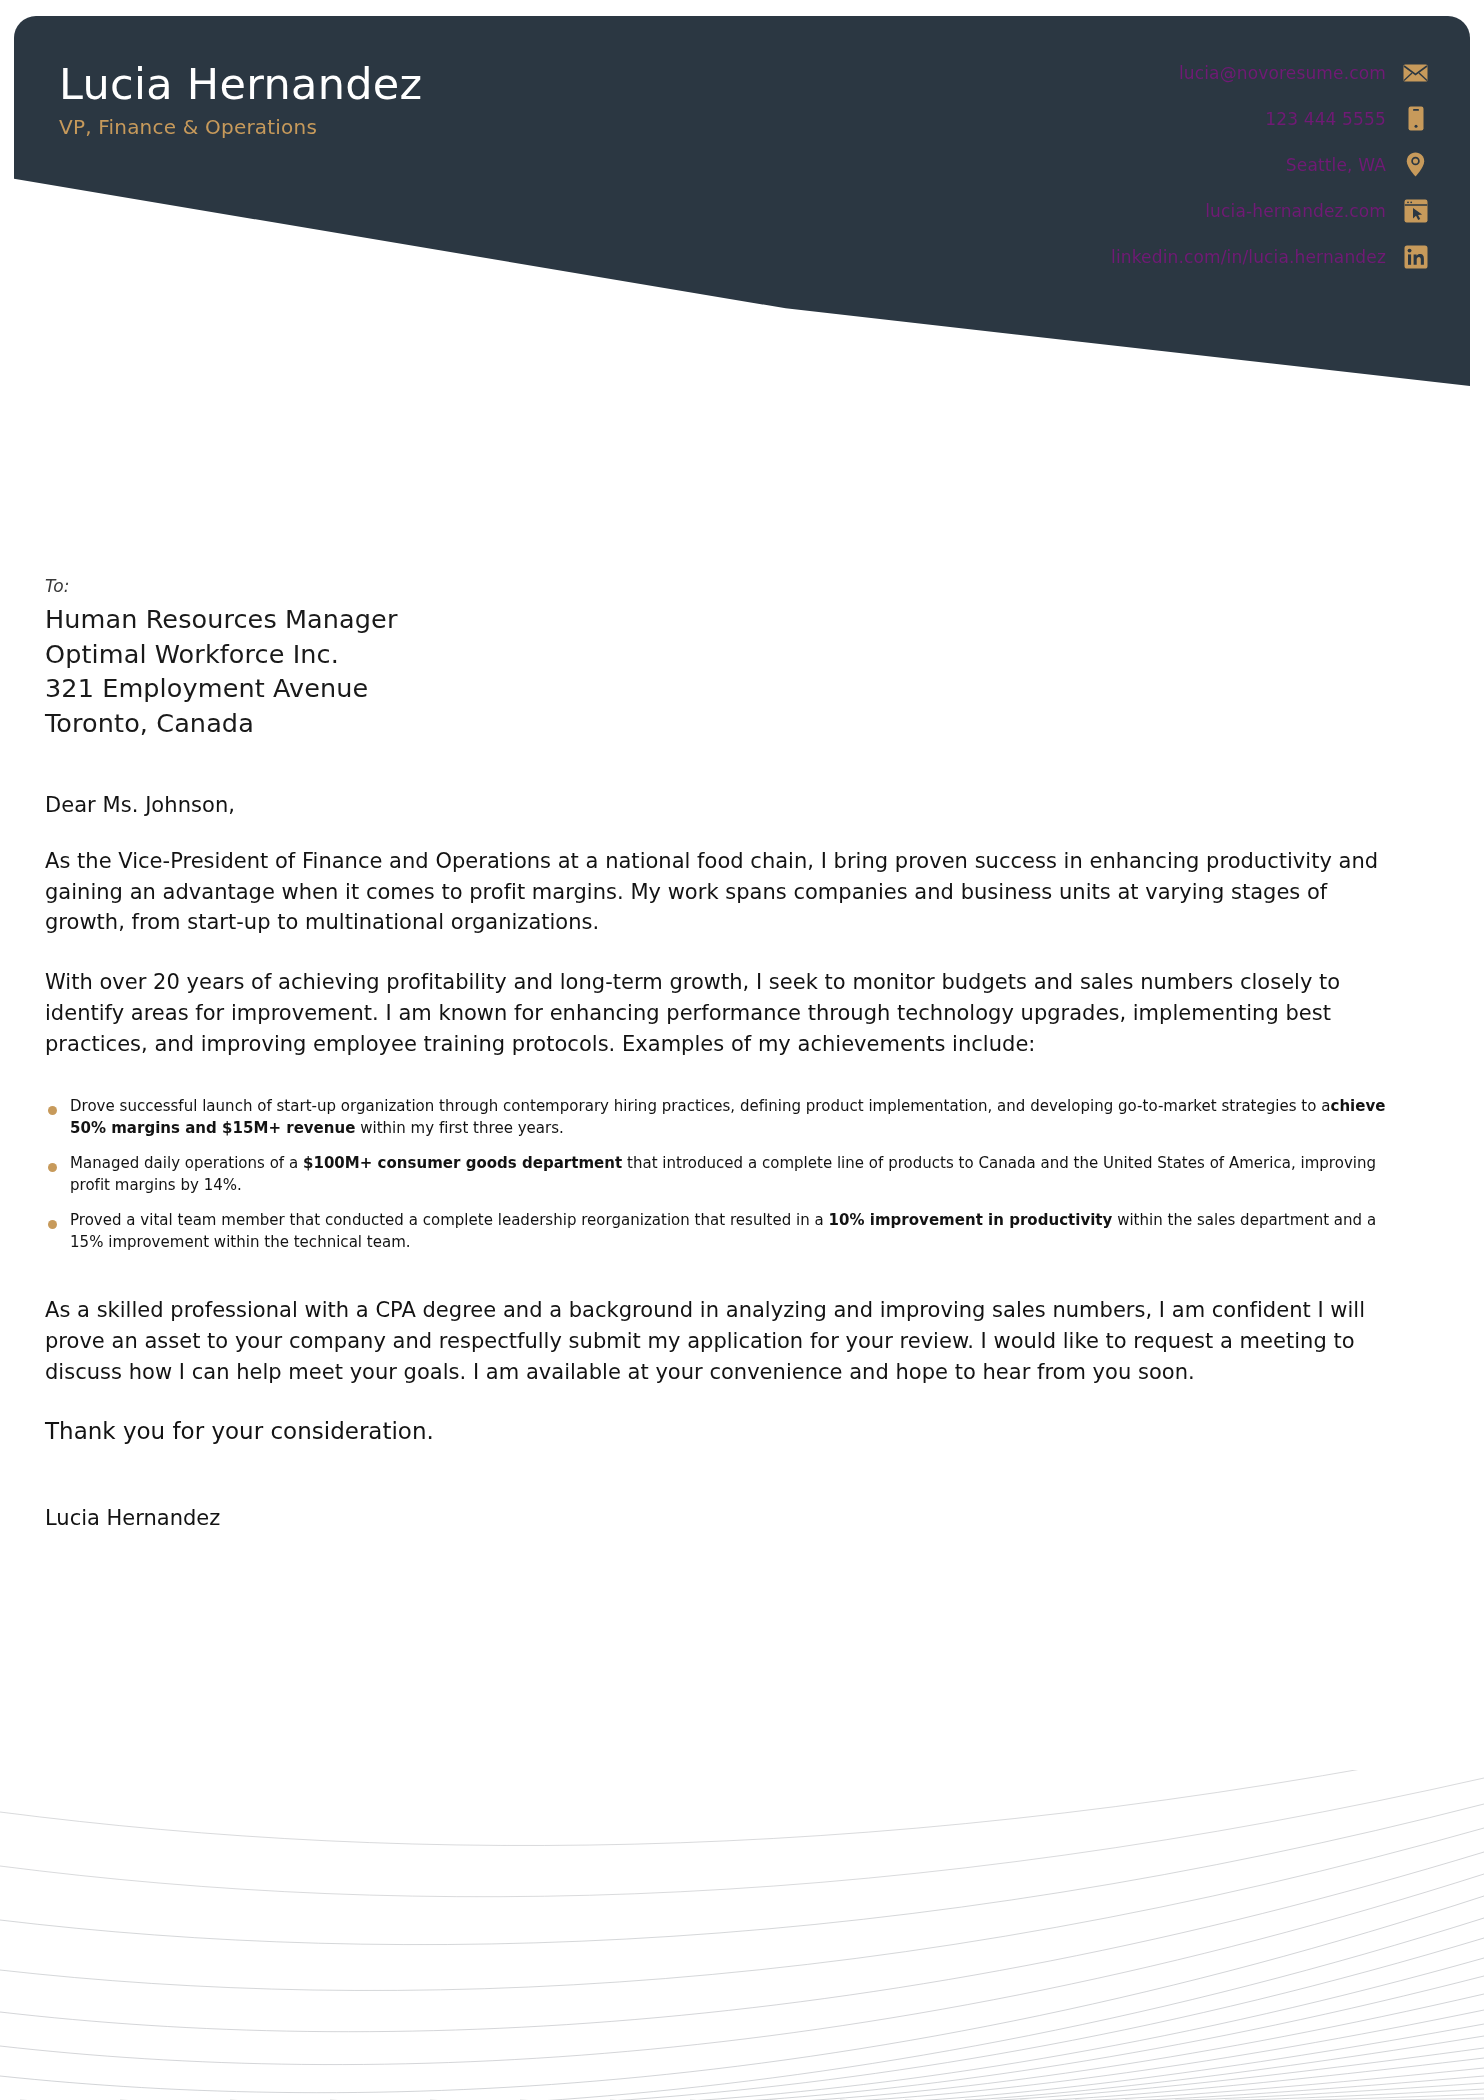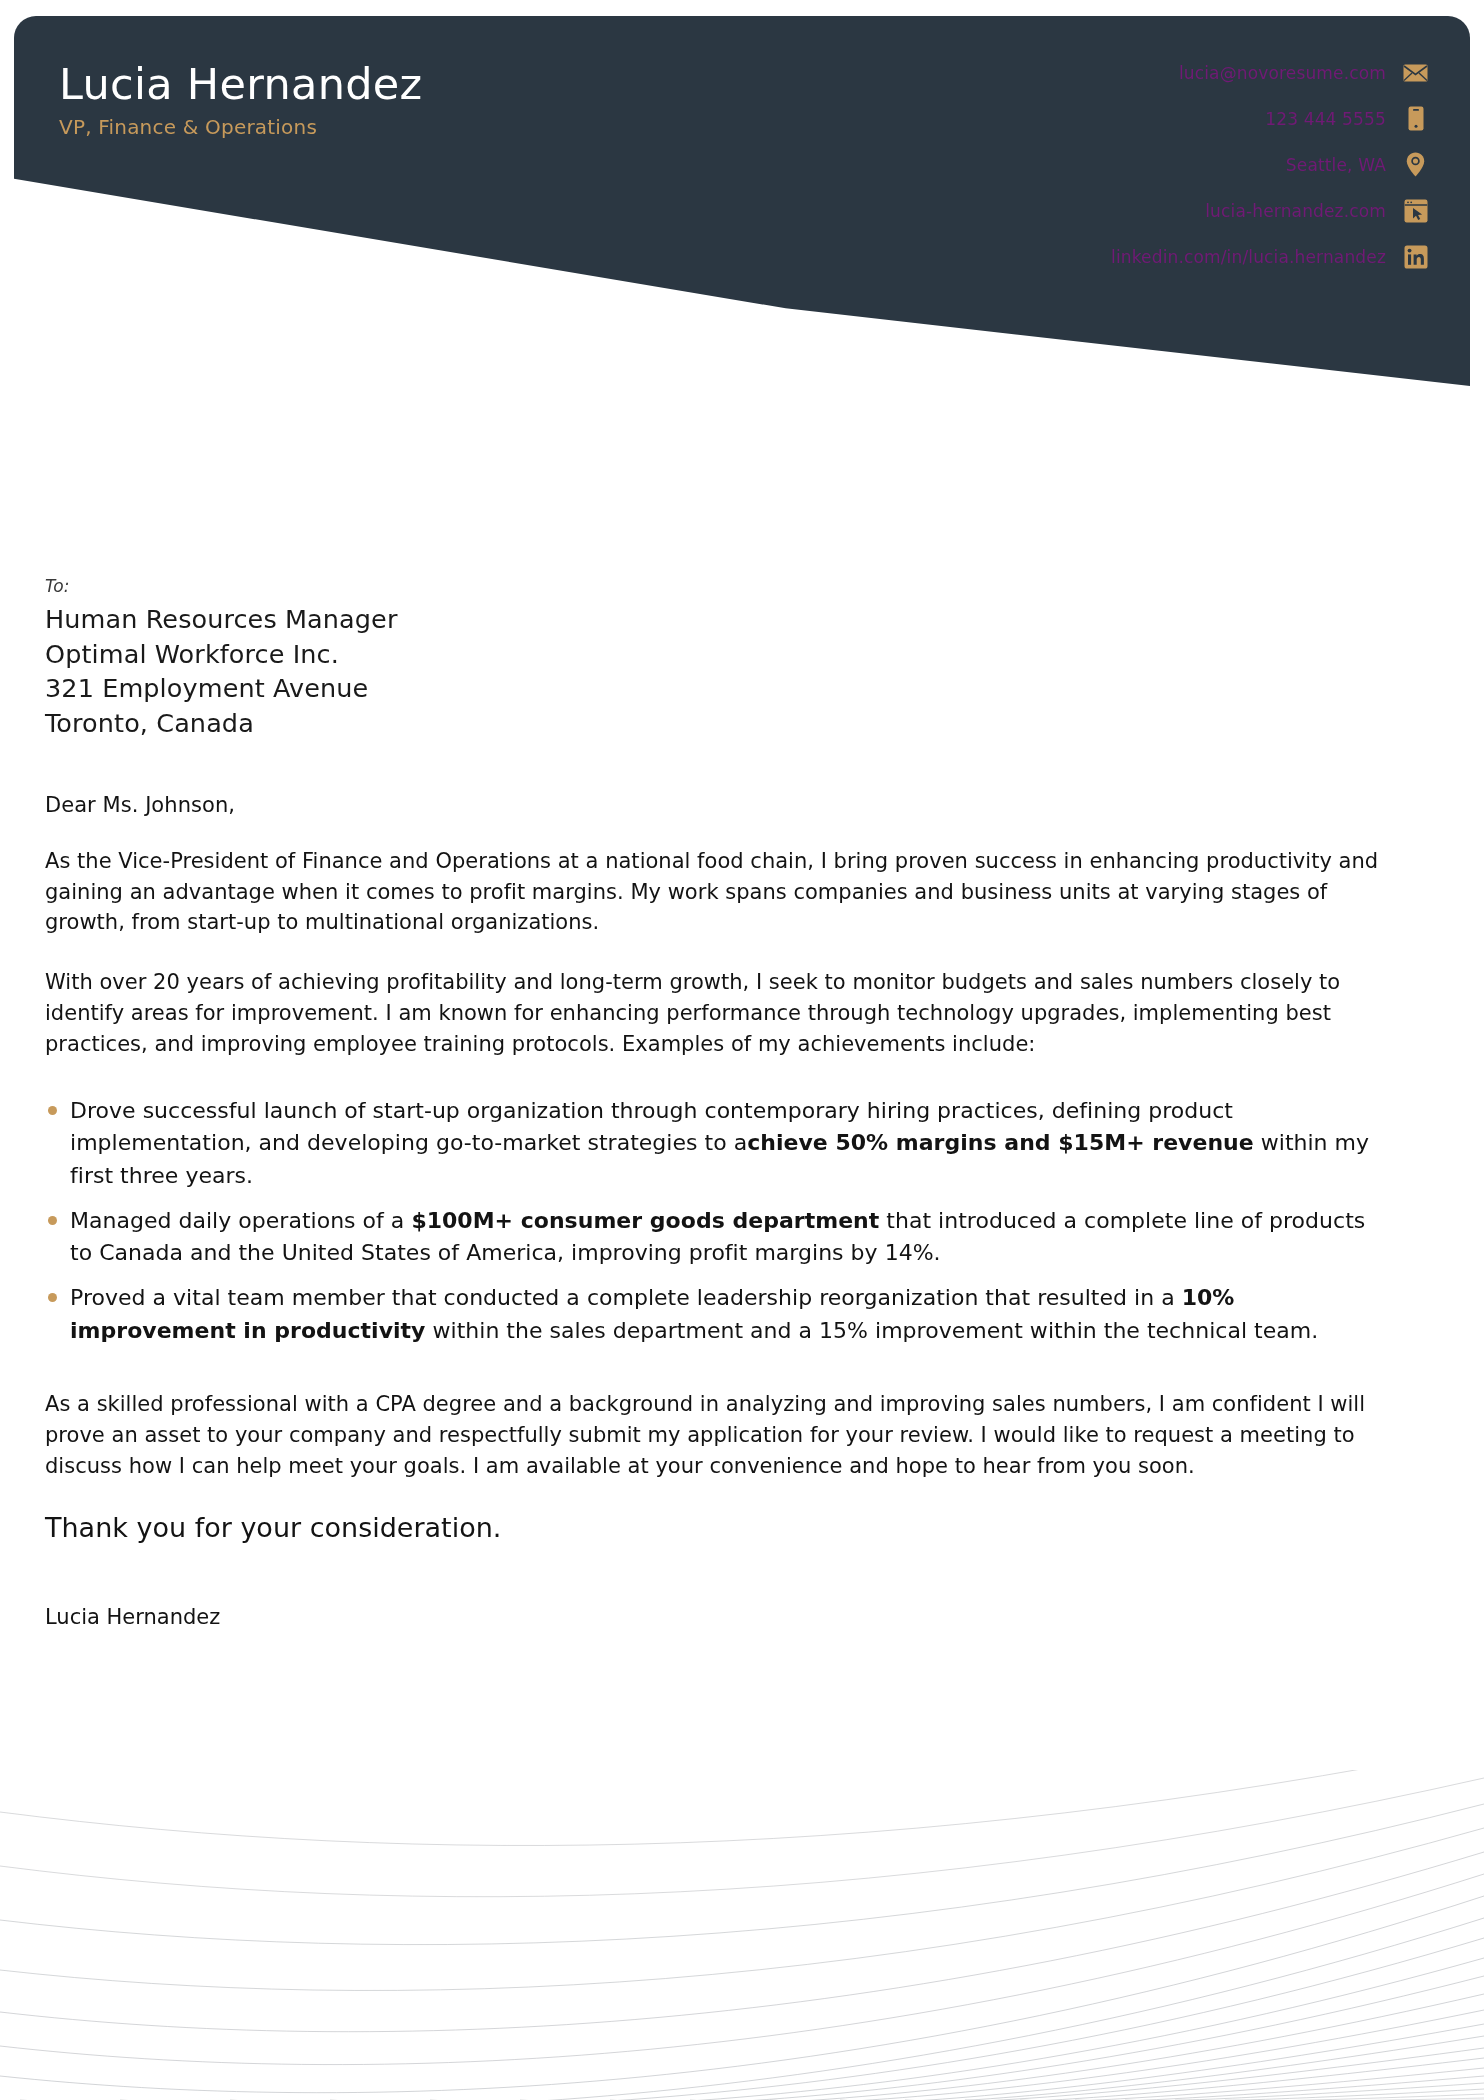--- a/index.html
+++ b/index.html
@@ -82,7 +82,7 @@
     position:relative;
     padding-left:25px;
     margin-bottom:13px;
-    font-size:22px; color:#131313;
+    font-size:15px; color:#131313;
     line-height:1.47; letter-spacing:.02px;
     max-width:1345px;
   }

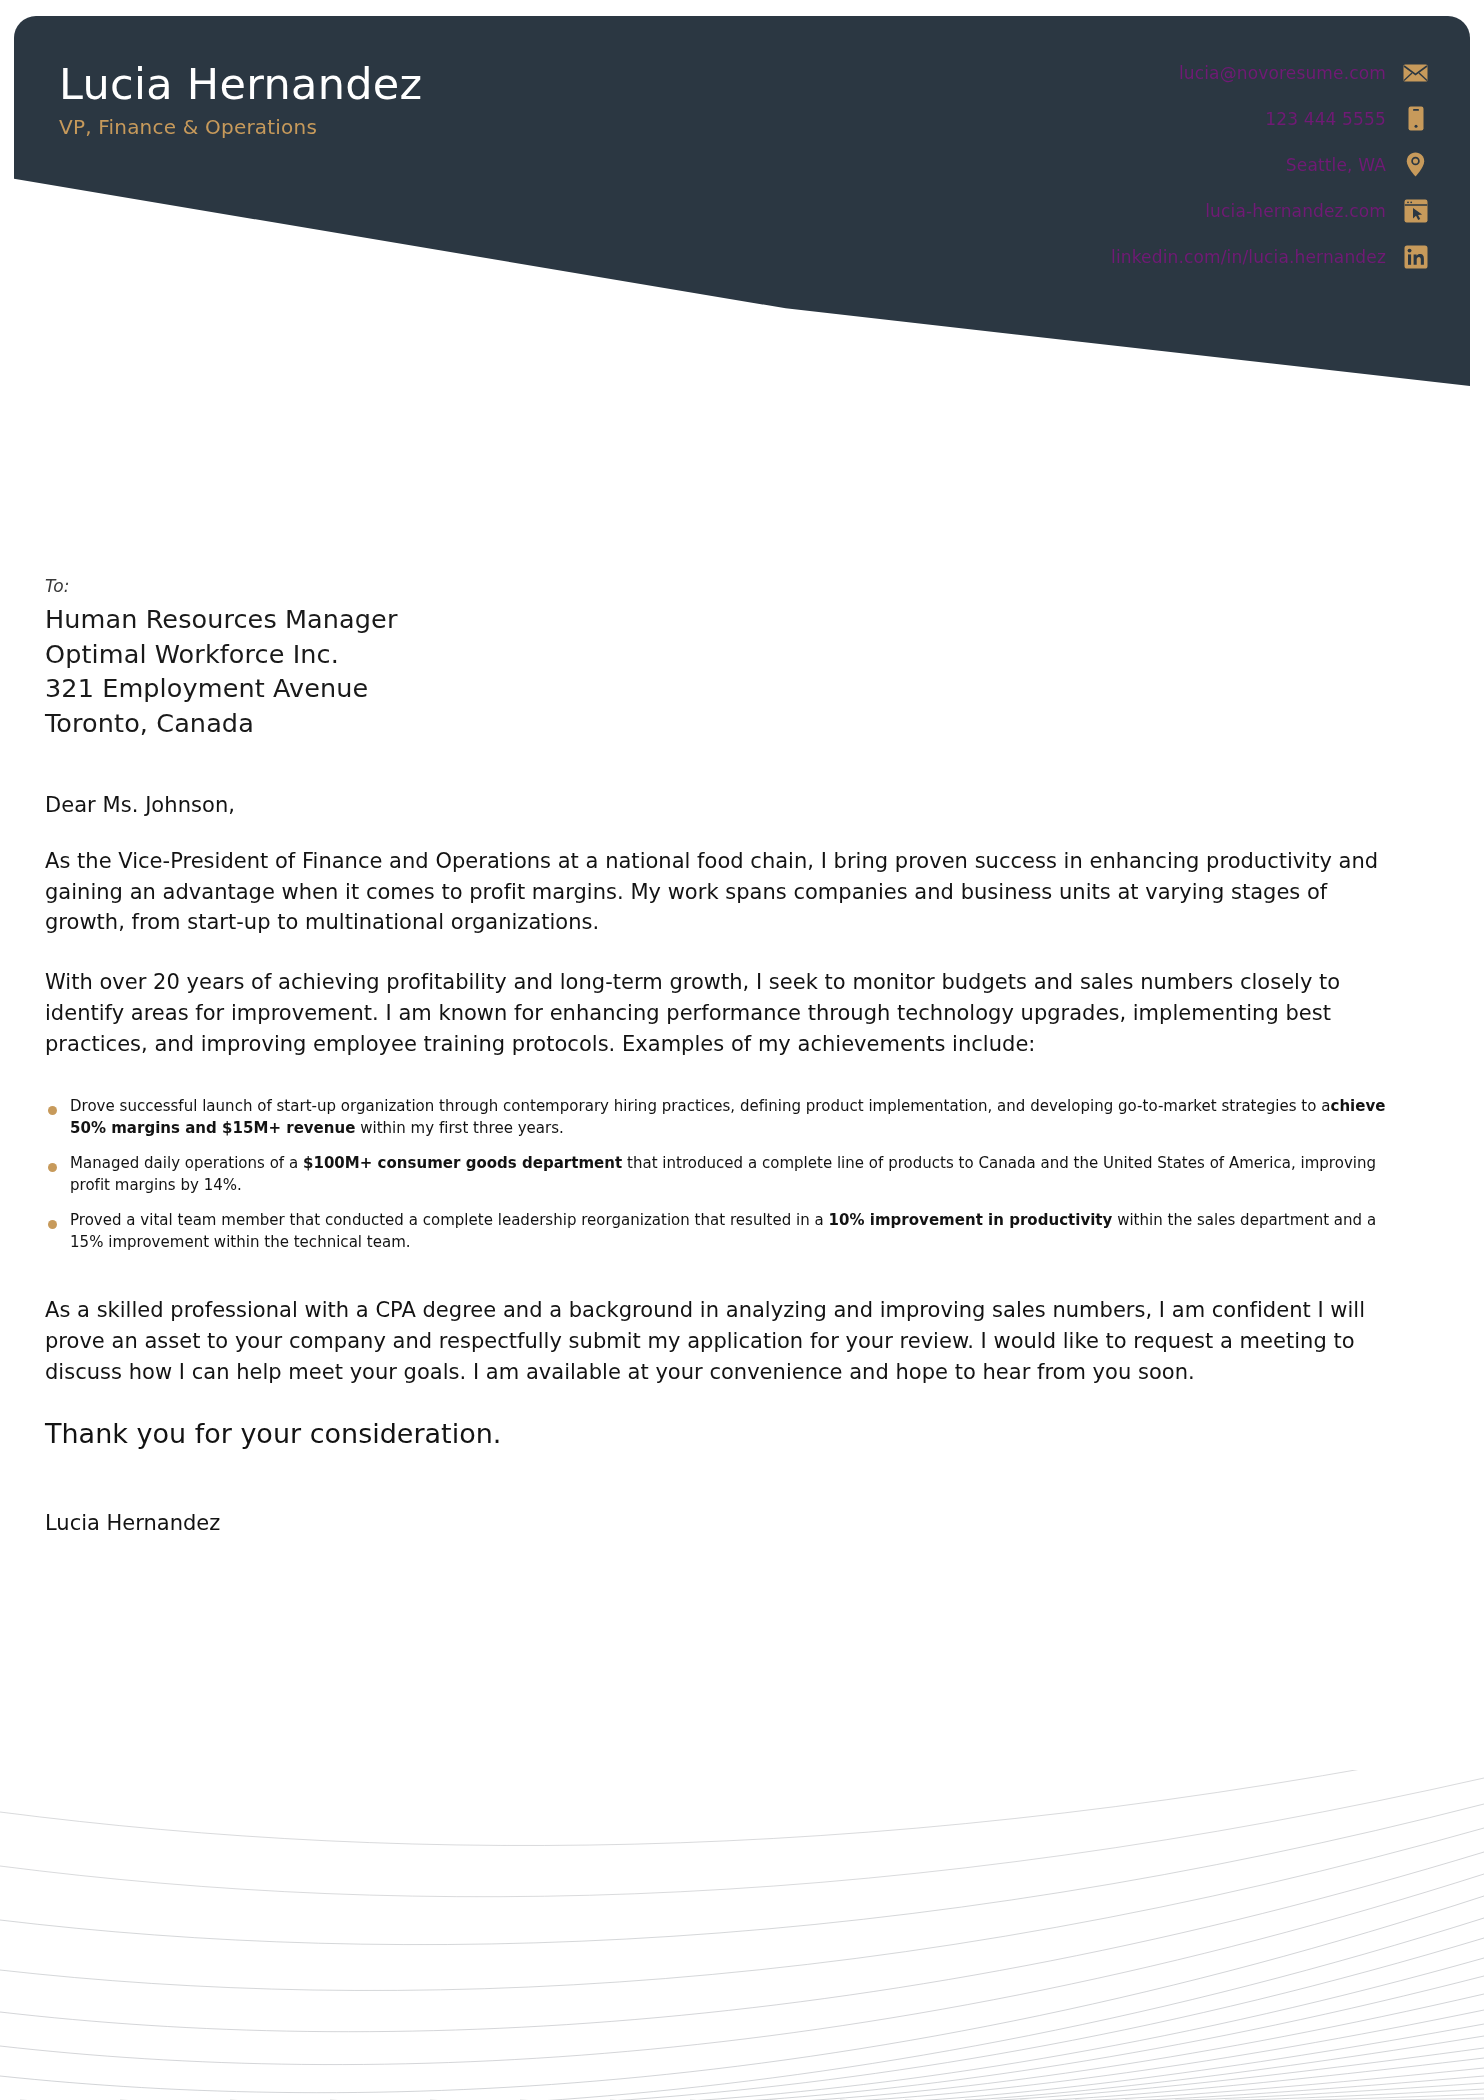--- a/index.html
+++ b/index.html
@@ -95,7 +95,7 @@
   }
 
   #closing-para { margin-top:42px; }
-  #thanks { margin-top:30px; font-size:27px; color:#131313; }
+  #thanks { margin-top:30px; font-size:23px; color:#131313; }
 
   #signoff { margin-top:60px; }
   .sig-line {

